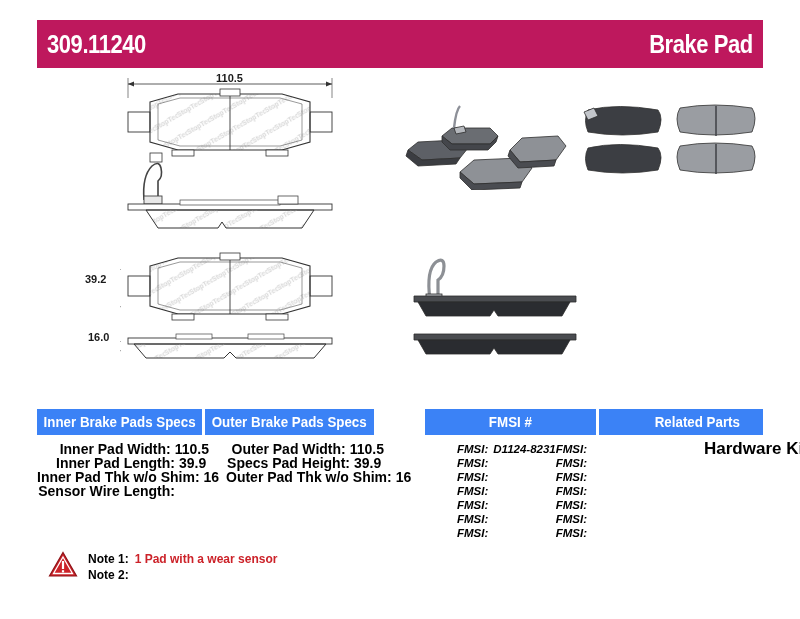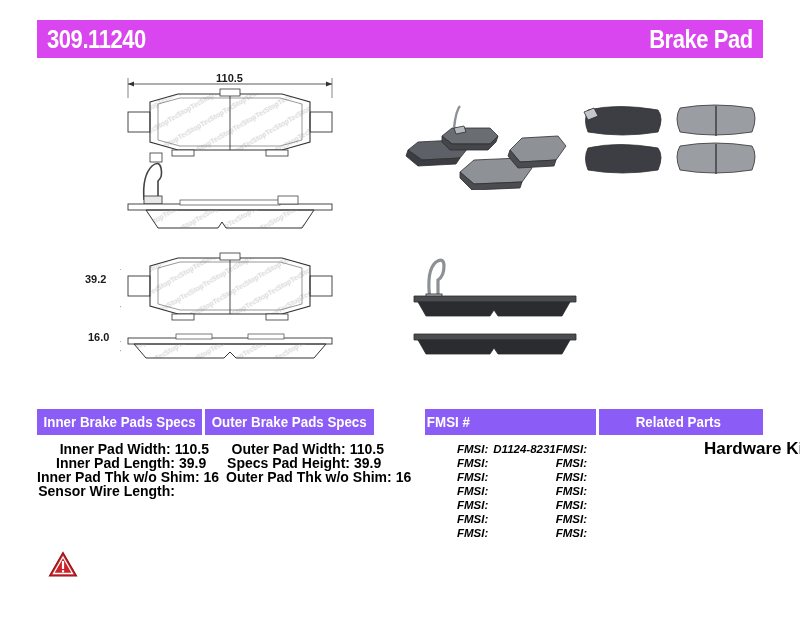--- a/index.html
+++ b/index.html
@@ -22,8 +22,8 @@
     left: 37px;
     top: 20px;
     width: 726px;
-    height: 38px;
-    background: #d946ef;
+    height: 48px;
+    background: #be185d;
     display: flex;
     align-items: center;
     justify-content: space-between;

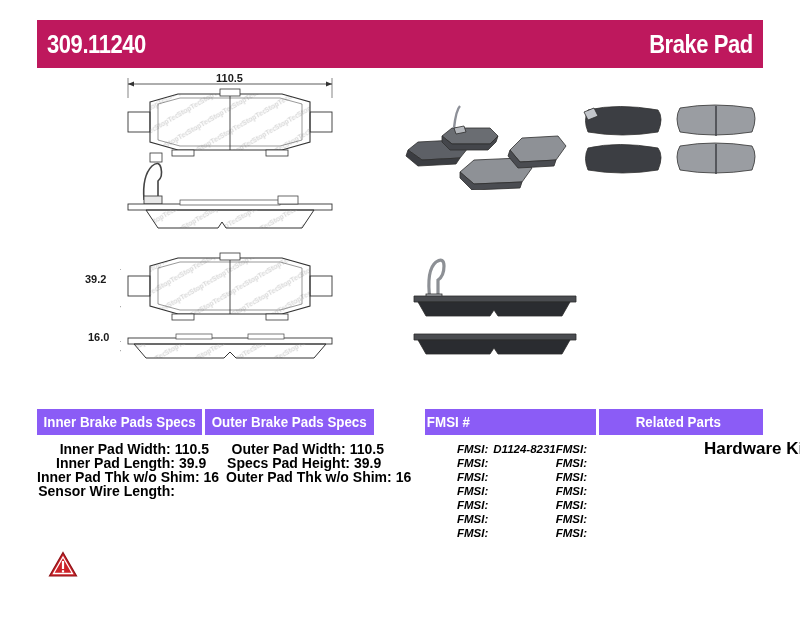--- a/index.html
+++ b/index.html
@@ -76,12 +76,13 @@
     gap: 3px;
   }
   #table-head .th {
-    background: #8b5cf6;
+    background: #3b82f6;
     color: #ffffff;
     font-weight: bold;
     font-size: 14.5px;
     display: flex;
     align-items: center;
+    justify-content: center;
     transform: none;
     white-space: nowrap;
   }

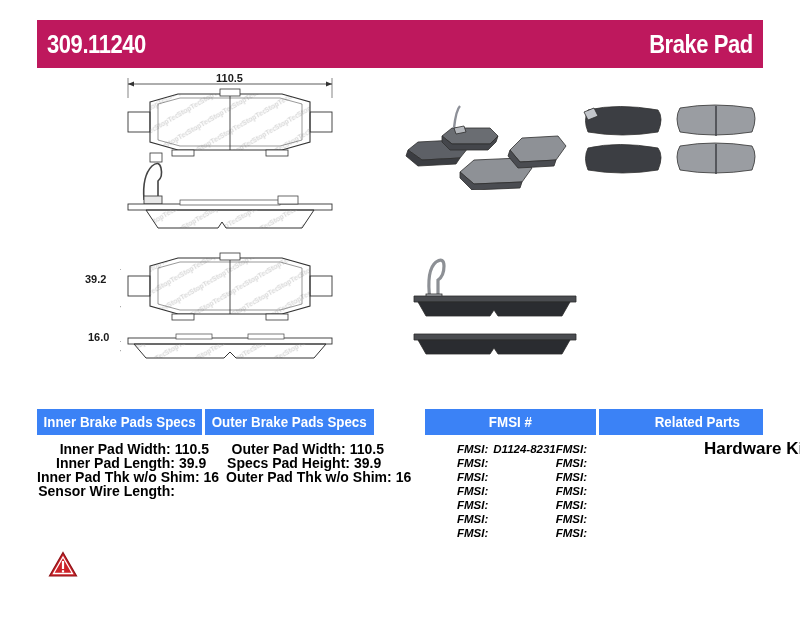--- a/index.html
+++ b/index.html
@@ -404,6 +404,14 @@
     <rect x="13.9" y="10" width="2.2" height="8" fill="#ffffff"></rect>
     <rect x="13.9" y="19.2" width="2.2" height="2.2" fill="#ffffff"></rect>
   </svg>
+  <div>
+    <div class="note-line">
+      <span class="note-label">Note 1:</span><span class="note-text">1 Pad with a wear sensor</span>
+    </div>
+    <div class="note-line">
+      <span class="note-label">Note 2:</span><span class="note-text"></span>
+    </div>
+  </div>
 </div>
 
 </body></html>

